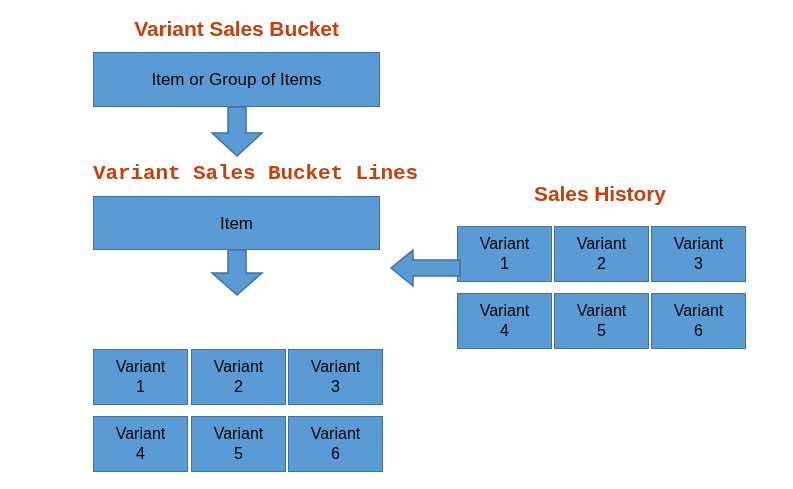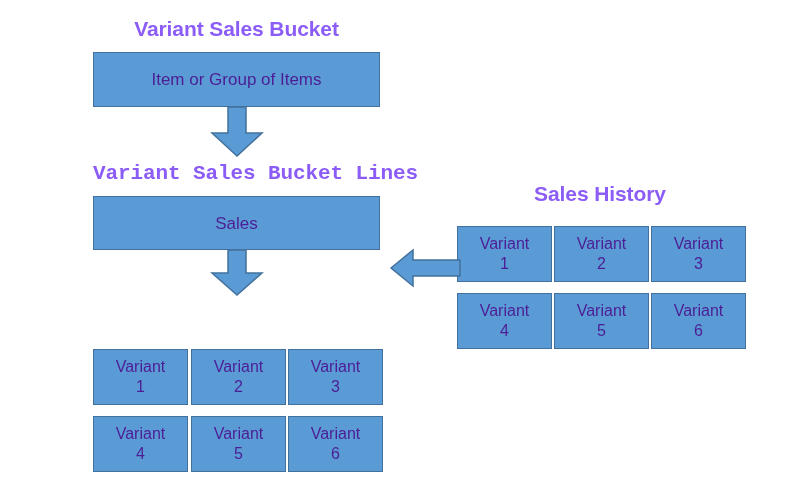--- a/index.html
+++ b/index.html
@@ -19,7 +19,7 @@
   }
   .section-title {
     position: absolute;
-    color: #8b5cf6;
+    color: #c2410c;
     font-weight: bold;
     font-size: 21px;
     line-height: 25px;

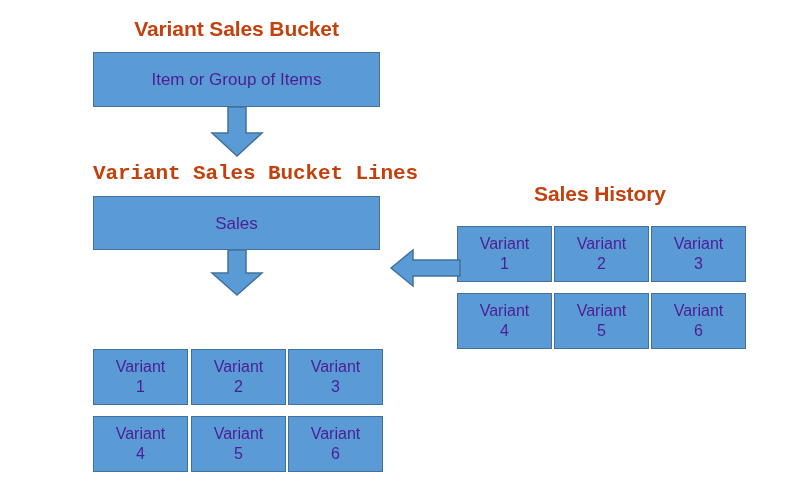--- a/index.html
+++ b/index.html
@@ -32,7 +32,7 @@
     box-sizing: border-box;
     background: #5B9BD5;
     border: 1.5px solid #41719C;
-    color: #4c1d95;
+    color: #000000;
     display: flex;
     align-items: center;
     justify-content: center;

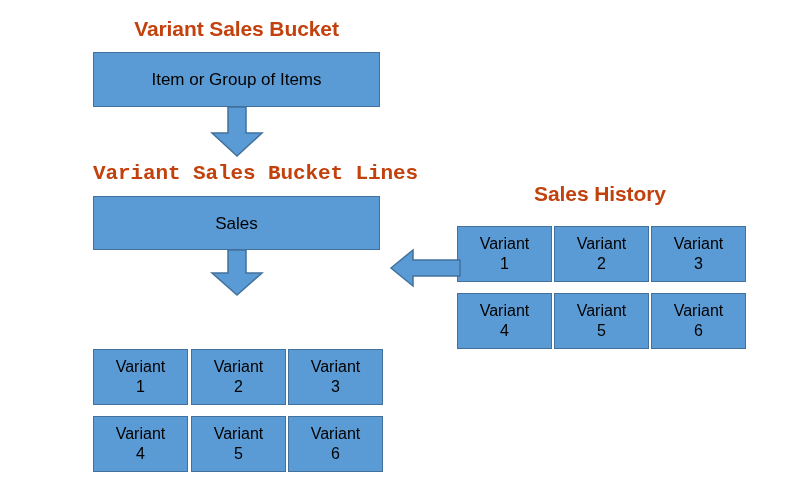--- a/index.html
+++ b/index.html
@@ -76,7 +76,7 @@
 
   <div class="section-title" style="left:93px; top:161px; width:287px;font-family:Liberation Mono, monospace;">Variant Sales Bucket Lines</div>
 
-  <div class="box wide-box" style="left:93px; top:196px; width:287px; height:54px;">Sales</div>
+  <div class="box wide-box" style="left:93px; top:196px; width:287px; height:54px;">Item</div>
 
   <svg class="arrow-svg" style="left:211px; top:250px;" width="52" height="46" viewBox="0 0 52 46">
     <polygon class="arrow-shape" points="17,0 35,0 35,23 51,23 26,45 1,23 17,23"></polygon>

